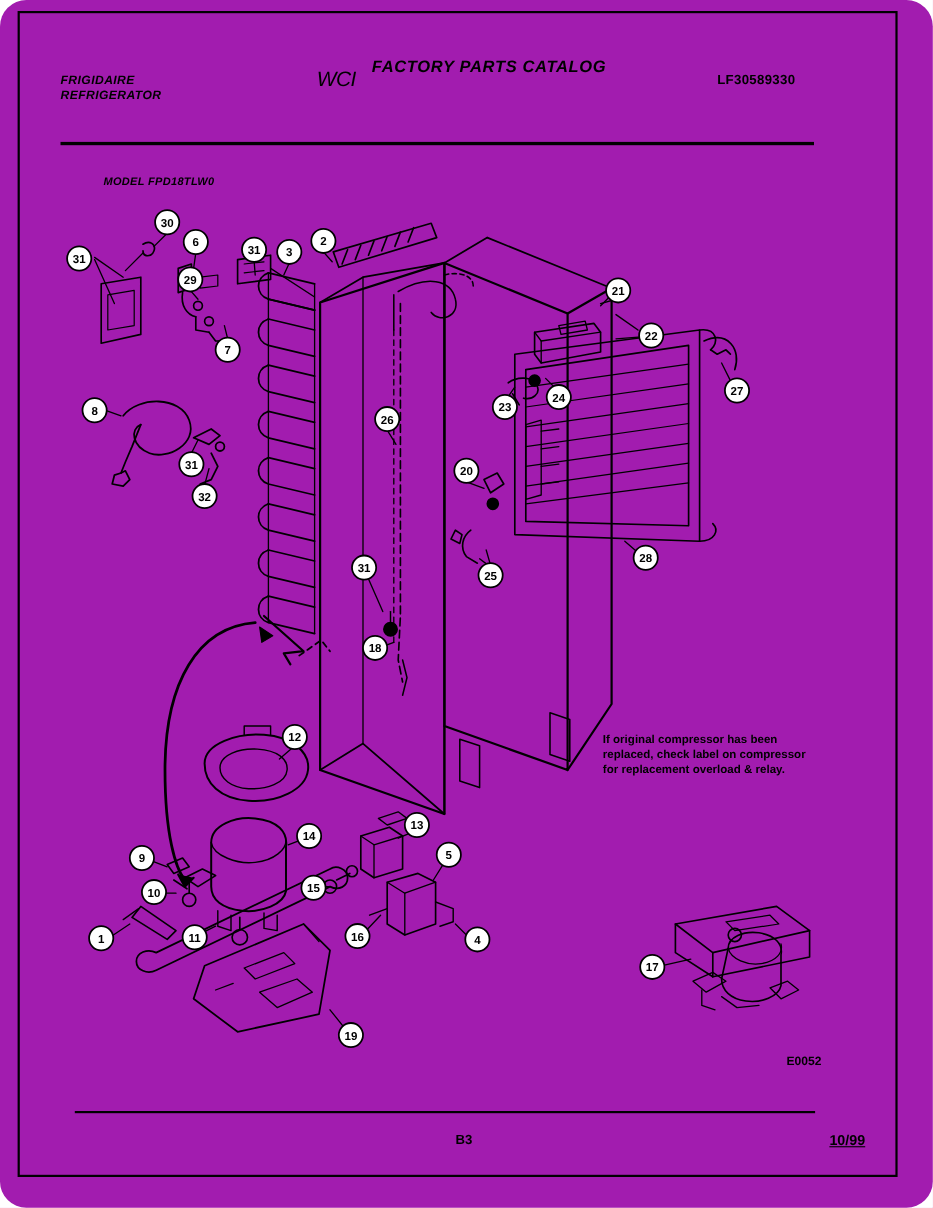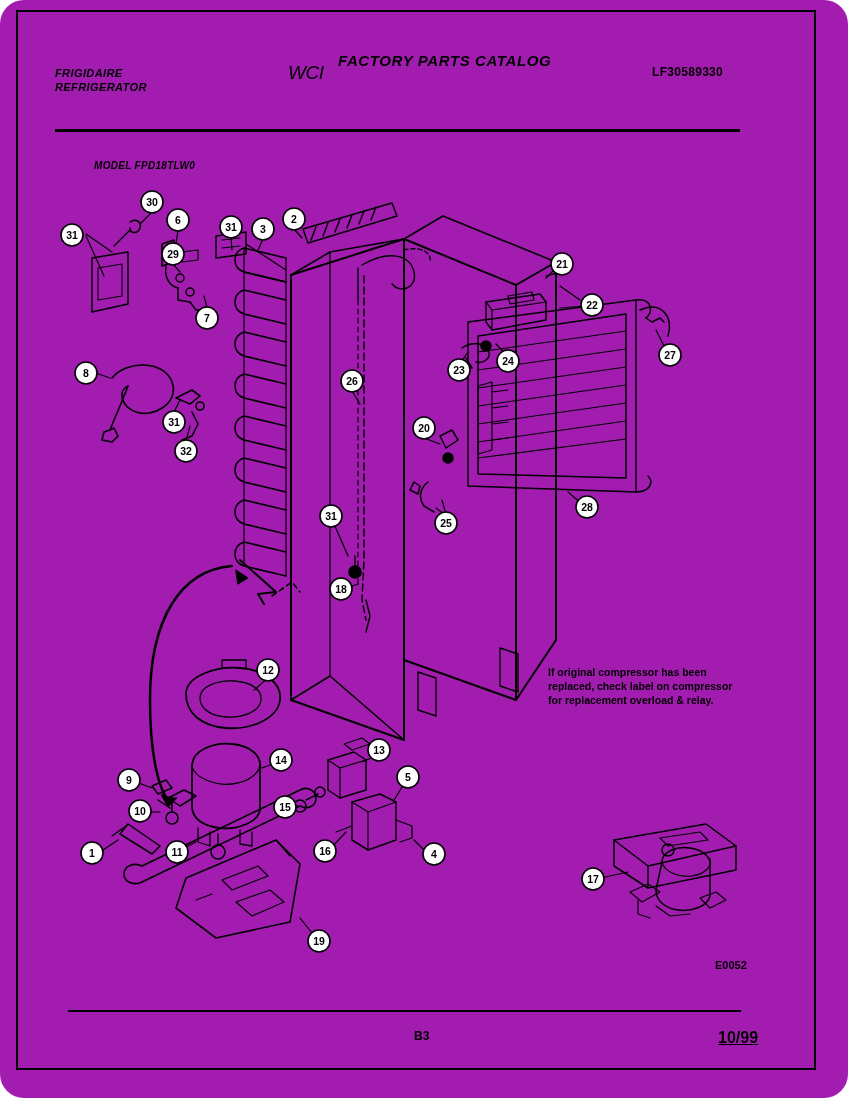--- a/index.html
+++ b/index.html
@@ -105,8 +105,8 @@
   }
   .footer-date {
     position: absolute;
-    left: 718px; top: 1029px;
-    font-size: 16px;
+    left: 754px; top: 1029px;
+    font-size: 13px;
     font-weight: bold;
     color: #000;
     text-decoration: underline;

